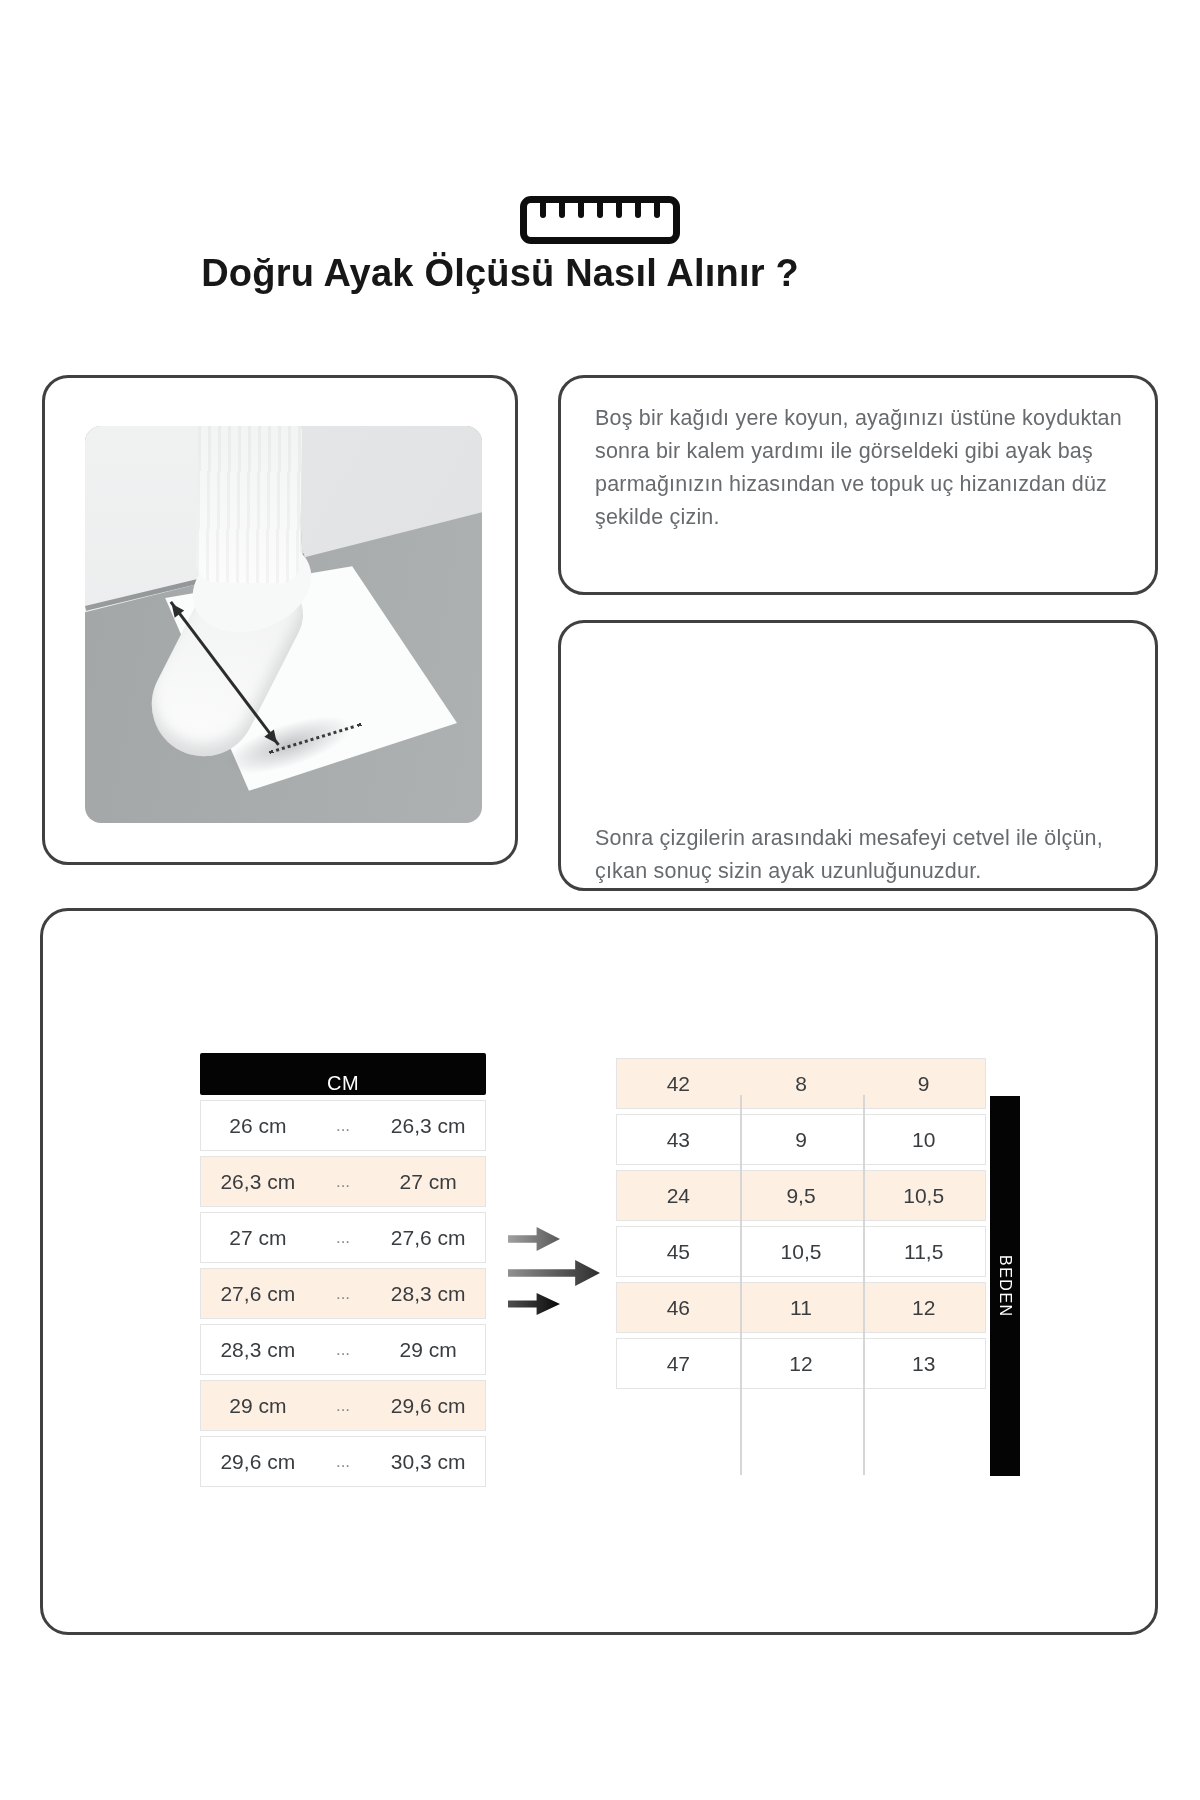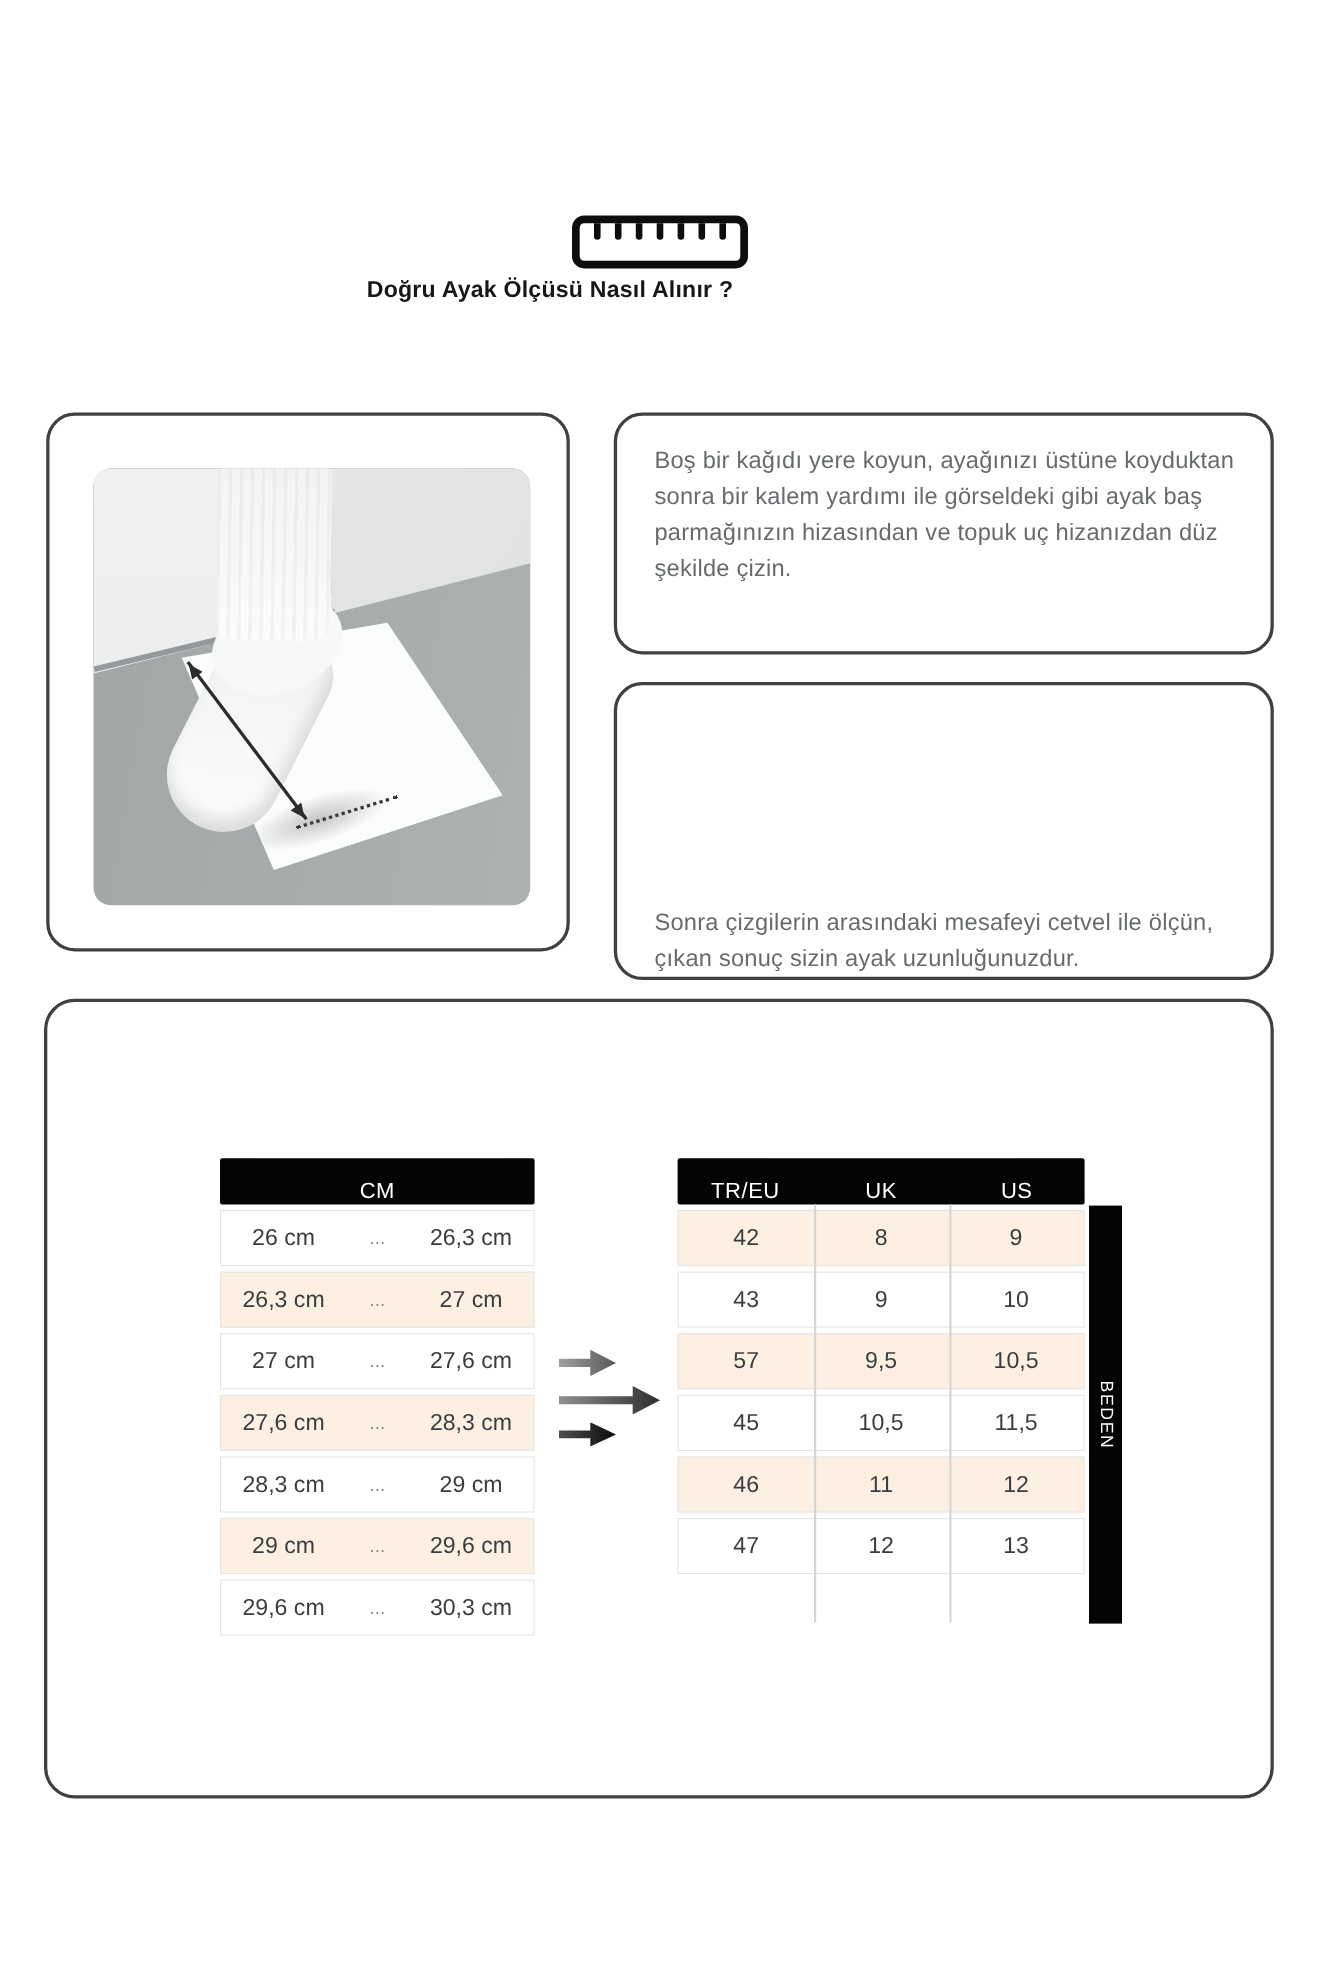--- a/index.html
+++ b/index.html
@@ -13,7 +13,7 @@
   .ruler .tick{width:6px;height:15px;background:#0d0d0d;border-radius:0 0 3px 3px;}
 
   .main-title{position:absolute;left:0;top:252px;width:1000px;text-align:center;
-              font-size:21px;font-weight:700;color:#171717;letter-spacing:.2px;}
+              font-size:38px;font-weight:700;color:#171717;letter-spacing:.2px;}
 
   .card{position:absolute;background:#fff;border:3px solid #404040;border-radius:26px;box-sizing:border-box;}
   #photo-card{left:42px;top:375px;width:476px;height:490px;}

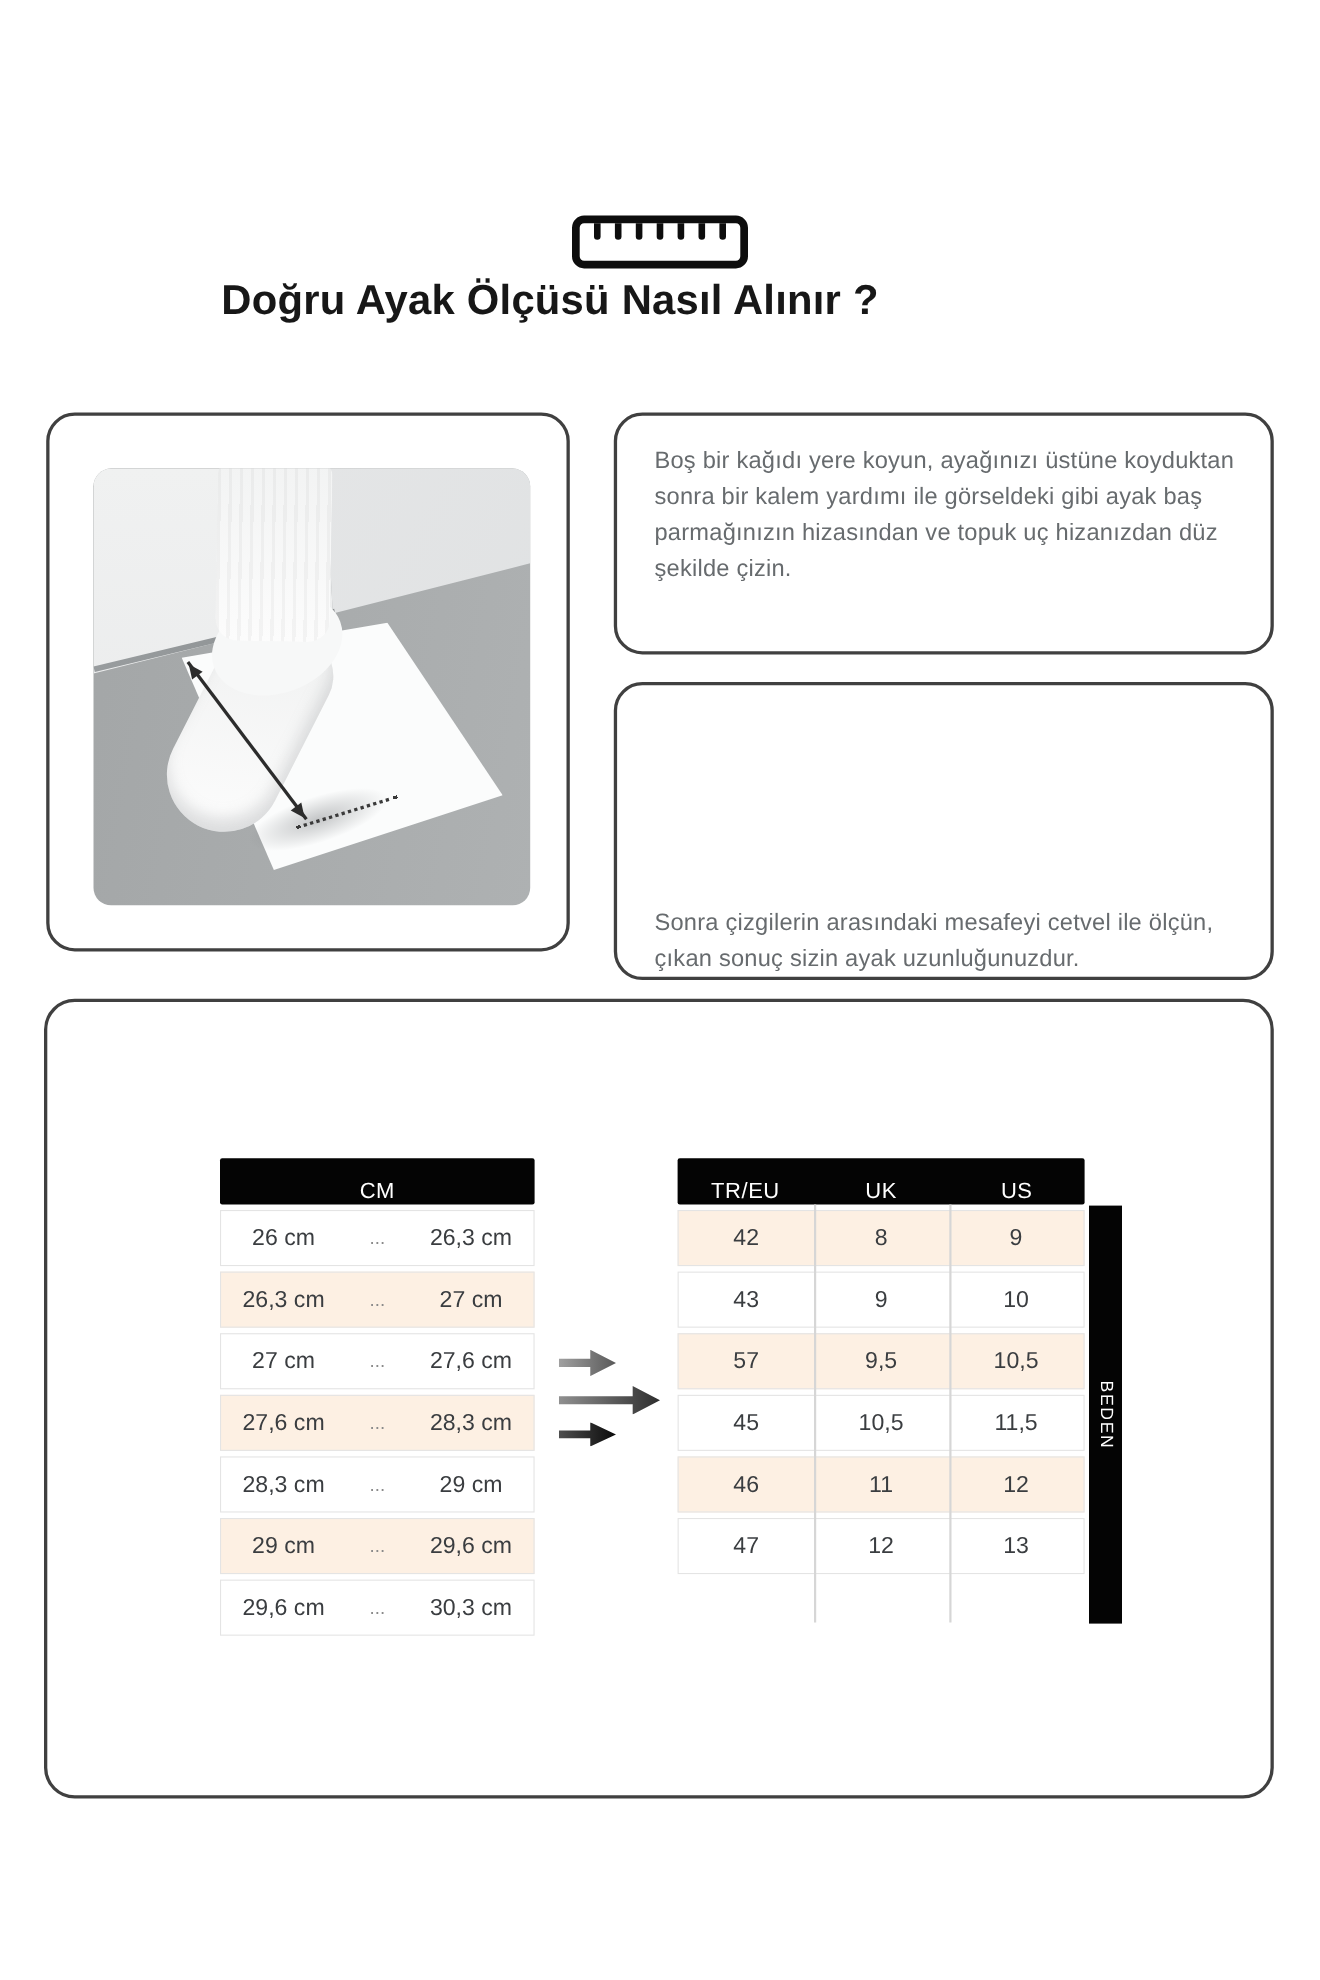--- a/index.html
+++ b/index.html
@@ -179,11 +179,6 @@
     </div>
 
     <div class="tbl" id="size-table">
-      <div class="tbl-header" style="background: rgb(4, 4, 4);">
-          <div class="h">TR/EU</div>
-          <div class="h">UK</div>
-          <div class="h">US</div>
-        </div>
       <div>
           <div class="trow" style="background: rgb(253, 240, 227);">
             <span class="cell ">42</span>

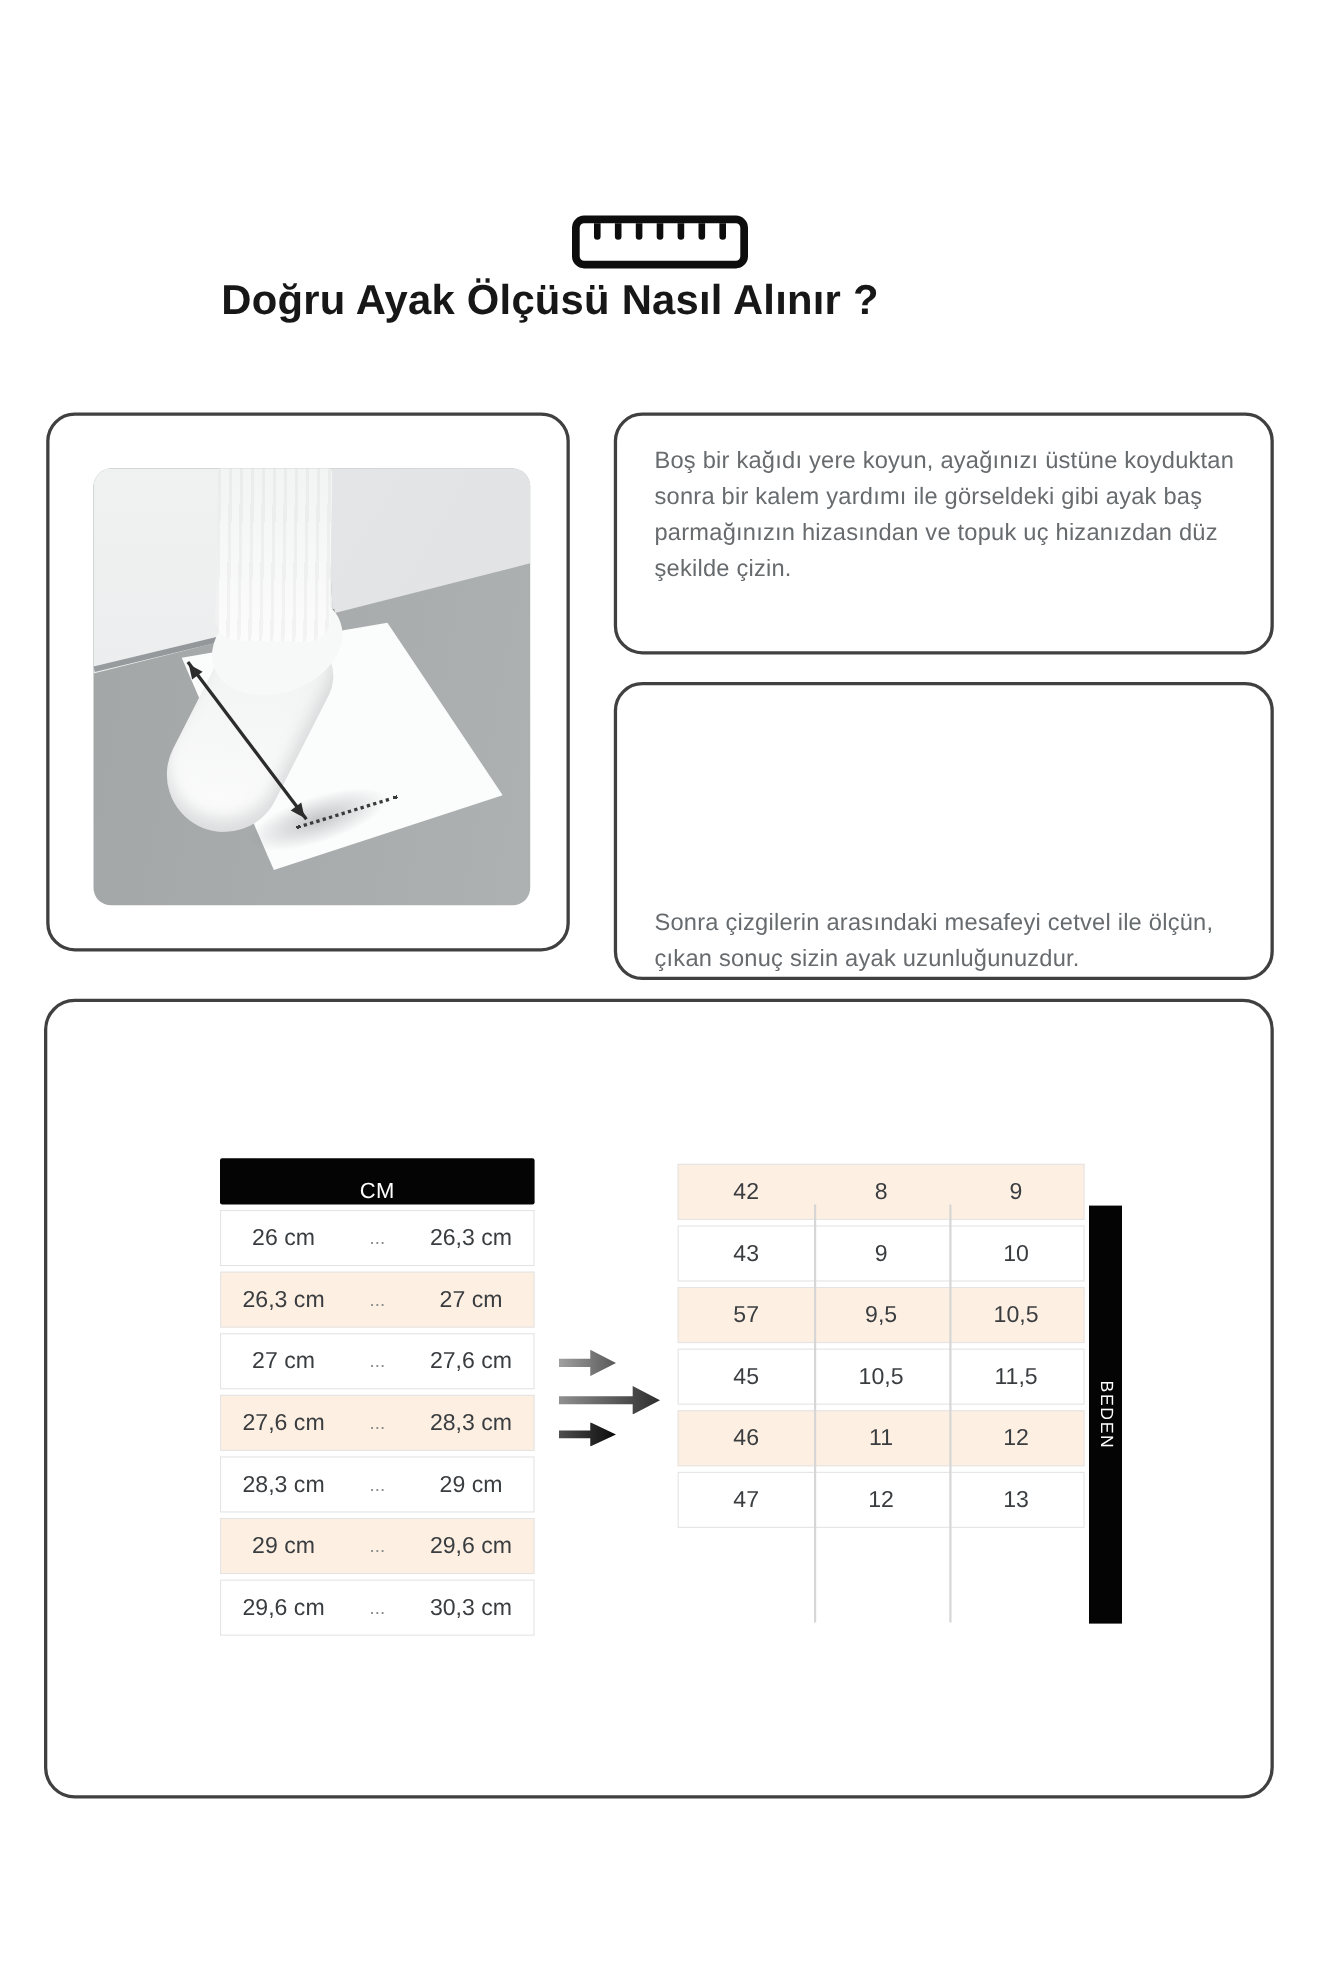--- a/index.html
+++ b/index.html
@@ -191,7 +191,7 @@
             <span class="cell ">10</span>
           </div>
           <div class="trow" style="background: rgb(253, 240, 227);">
-            <span class="cell ">57</span>
+            <span class="cell ">24</span>
             <span class="cell ">9,5</span>
             <span class="cell ">10,5</span>
           </div>

